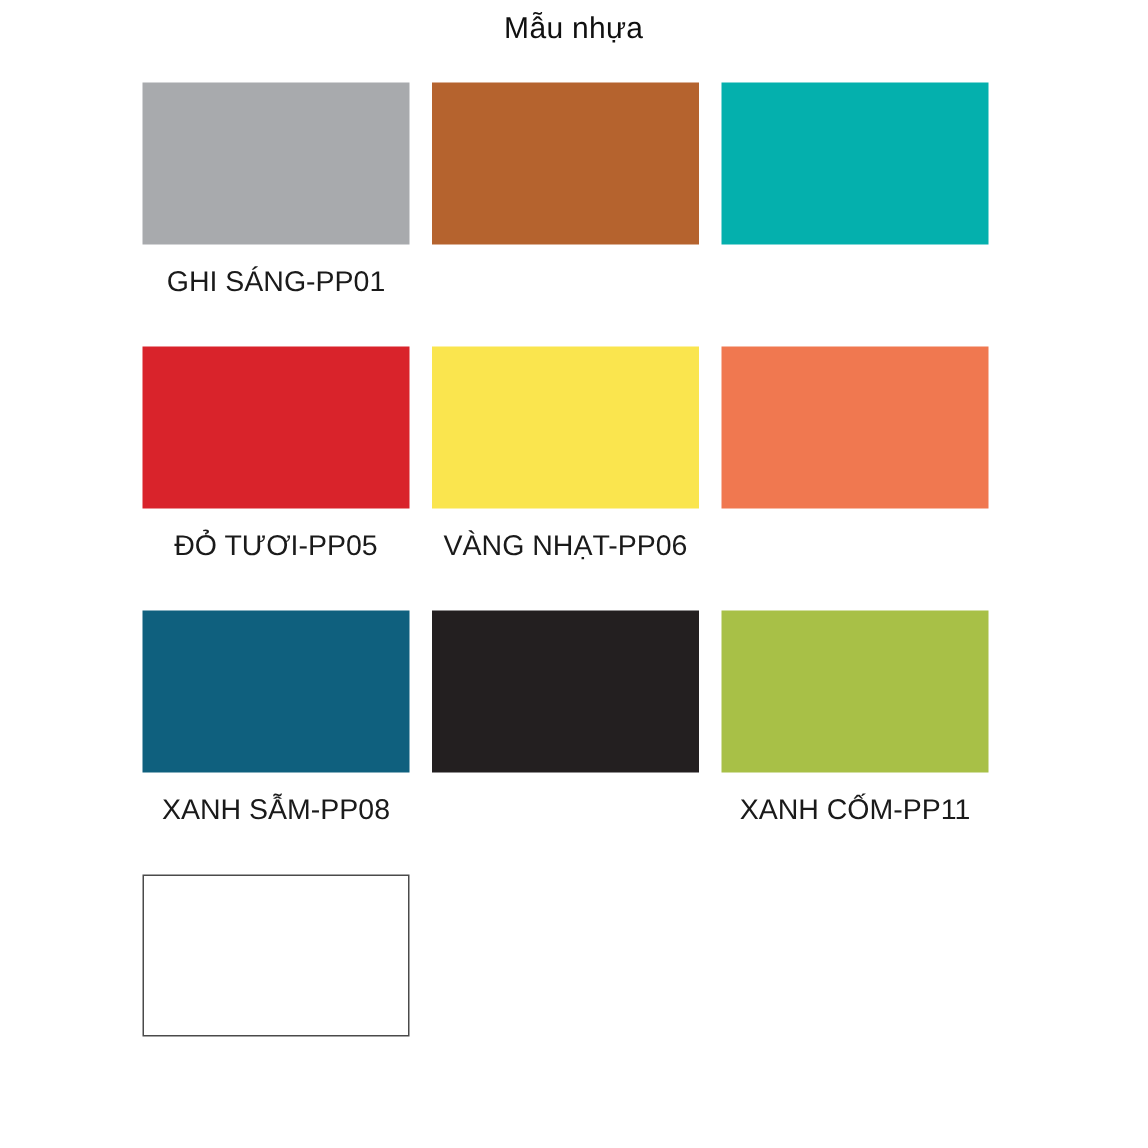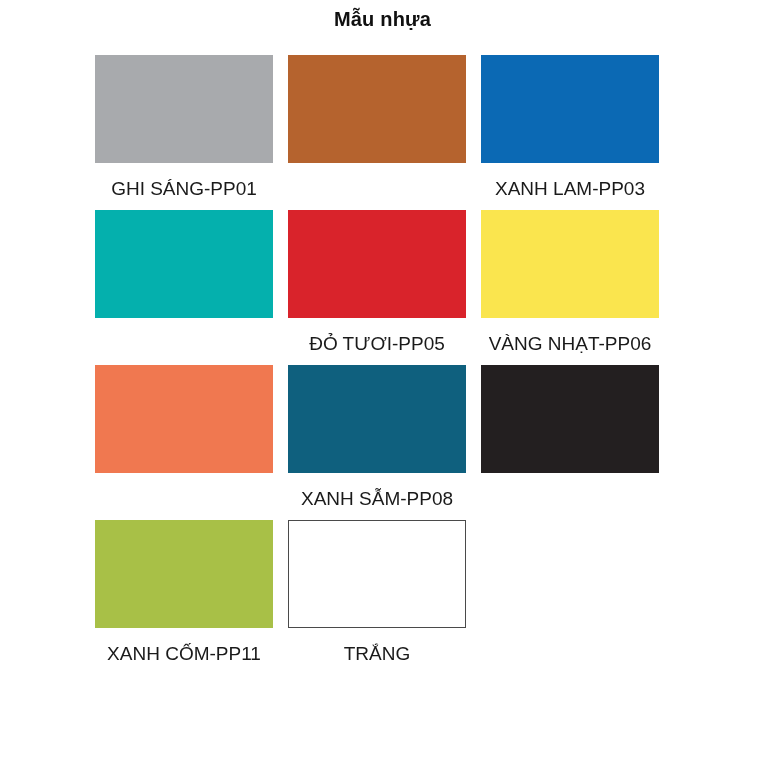--- a/index.html
+++ b/index.html
@@ -26,7 +26,7 @@
     width: 765px;
     text-align: center;
     font-size: 20px;
-    font-weight: bold;
+    font-weight: normal;
     color: #101010;
     letter-spacing: 0.2px;
   }

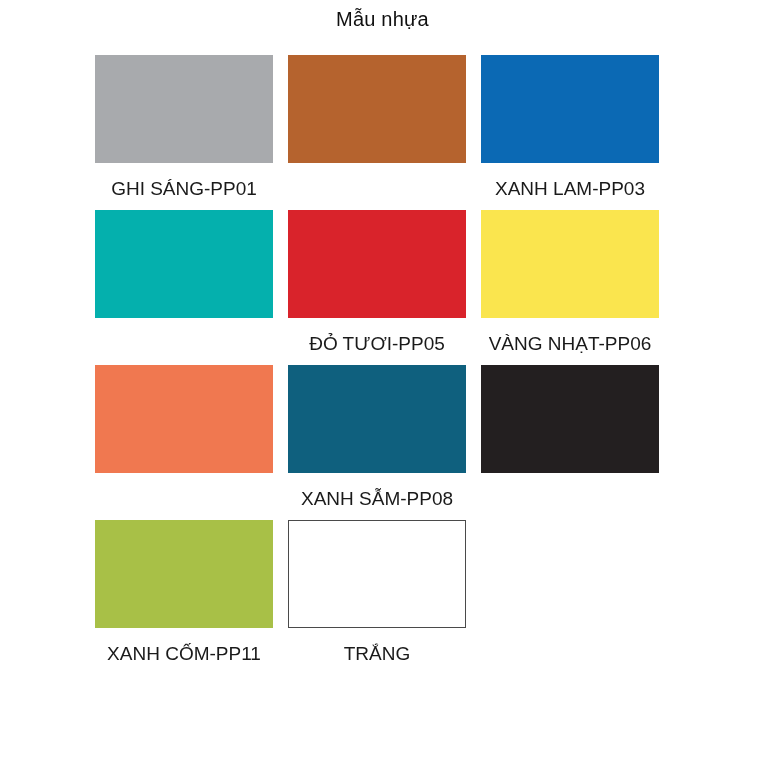--- a/index.html
+++ b/index.html
@@ -42,7 +42,7 @@
   }
   .swatch-cell {
     width: 178px;
-    height: 155px;
+    height: 176px;
     box-sizing: border-box;
   }
   .swatch-chip {

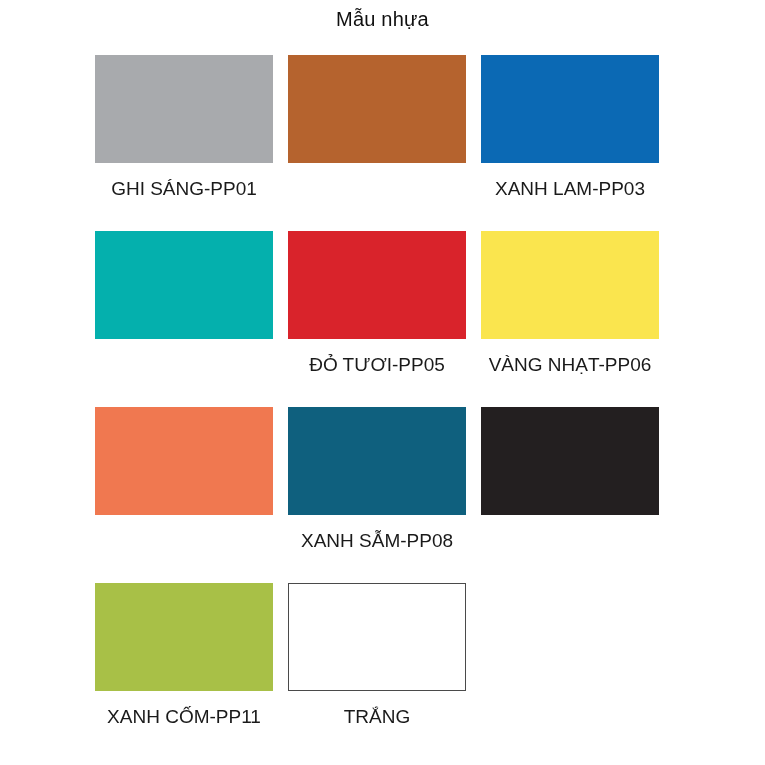--- a/index.html
+++ b/index.html
@@ -81,10 +81,6 @@
         <div class="swatch-chip" style="background-color: rgb(181, 99, 46);"></div>
       </div>
       <div class="swatch-cell">
-        <div class="swatch-chip" style="background-color: rgb(11, 105, 180);"></div>
-        <span class="swatch-label">XANH LAM-PP03</span>
-      </div>
-      <div class="swatch-cell">
         <div class="swatch-chip" style="background-color: rgb(4, 176, 173);"></div>
       </div>
       <div class="swatch-cell">

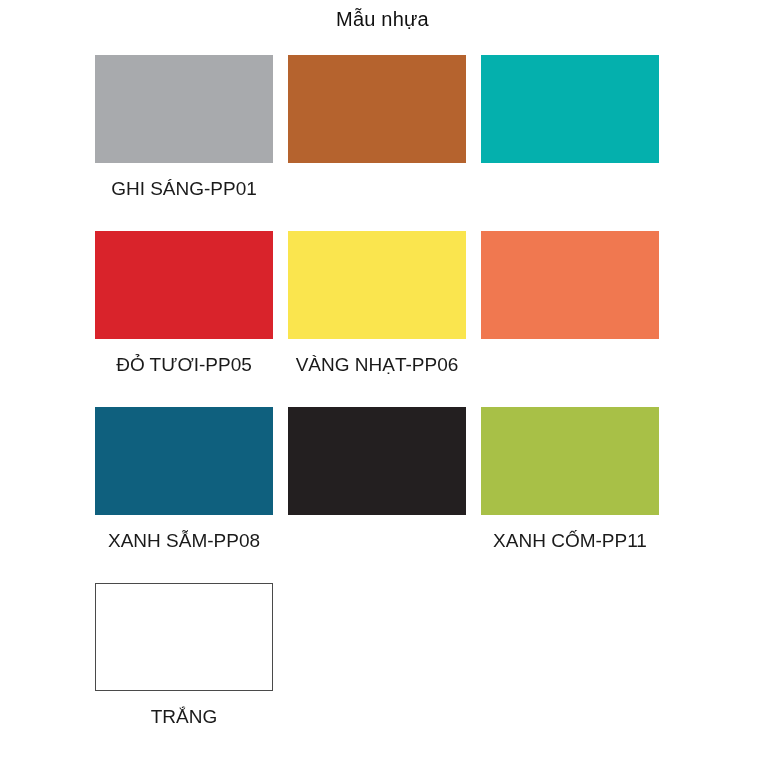--- a/index.html
+++ b/index.html
@@ -107,7 +107,6 @@
       </div>
       <div class="swatch-cell">
         <div class="swatch-chip bordered" style="background-color: rgb(255, 255, 255);"></div>
-        <span class="swatch-label">TRẮNG</span>
       </div>
     </div>
 

